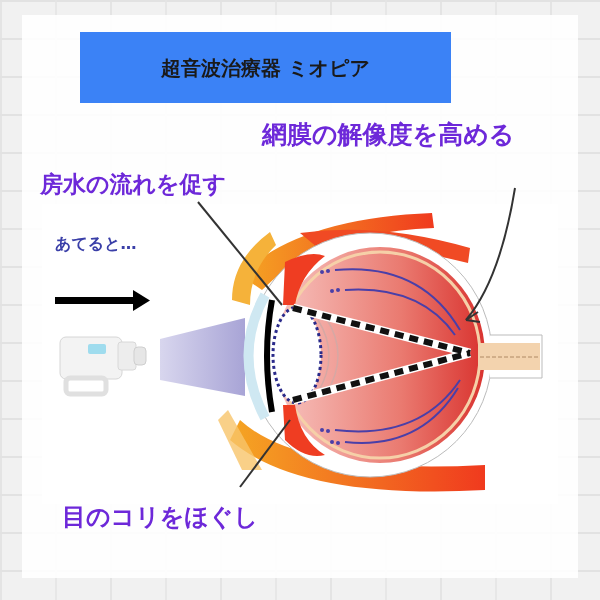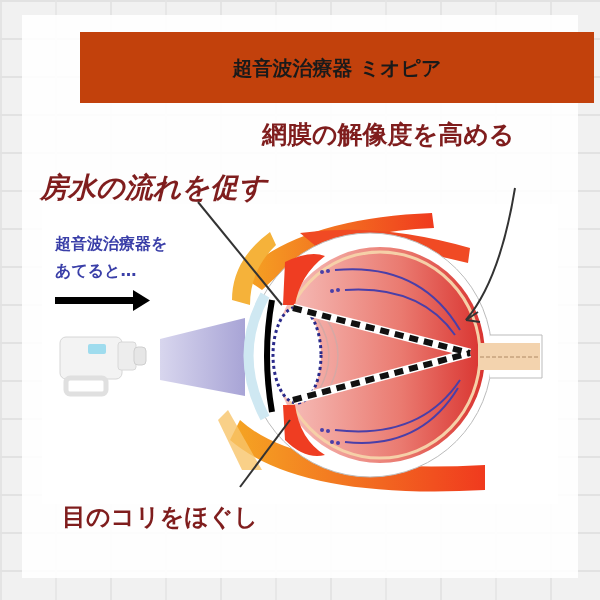--- a/index.html
+++ b/index.html
@@ -24,8 +24,8 @@
       background: rgba(255,255,255,0.9);
     }
     .title-box {
-      position: absolute; left: 80px; top: 32px; width: 514px; height: 71px;
-      background: #c2410c;
+      position: absolute; left: 80px; top: 32px; width: 371px; height: 71px;
+      background: #3b82f6;
       display: flex; flex-direction: column; align-items: center; justify-content: center;
       color: #1a1a1a; font-weight: bold; font-size: 20px; line-height: 30px;
     }

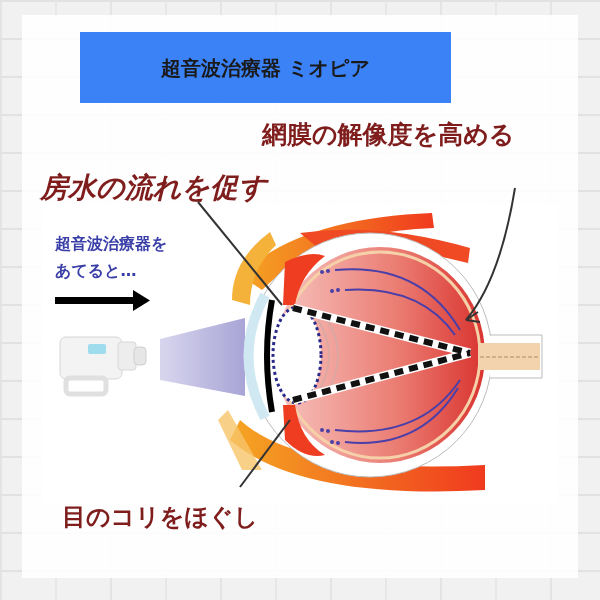--- a/index.html
+++ b/index.html
@@ -30,7 +30,7 @@
       color: #1a1a1a; font-weight: bold; font-size: 20px; line-height: 30px;
     }
     .label {
-      position: absolute; color: #7f1d1d; font-weight: bold; white-space: nowrap;
+      position: absolute; color: #6d28d9; font-weight: bold; white-space: nowrap;
     }
     .label-retina { left: 262px; top: 118px; font-size: 25px; }
     .label-aqueous { left: 40px; top: 169px; font-size: 28px; font-style: italic; }

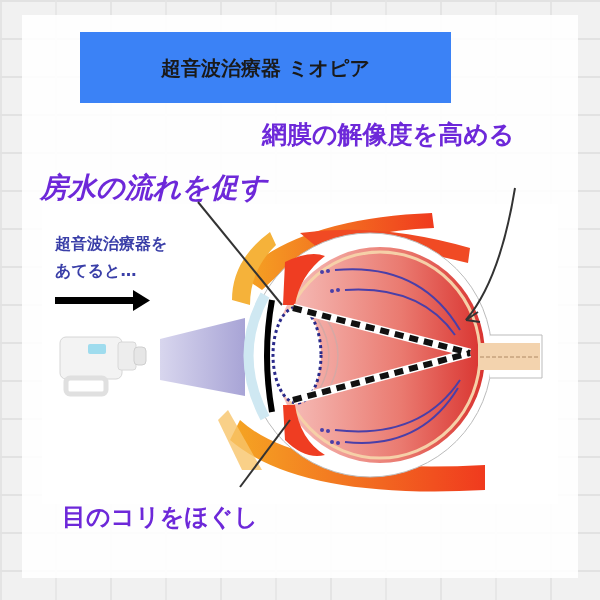--- a/index.html
+++ b/index.html
@@ -33,7 +33,7 @@
       position: absolute; color: #6d28d9; font-weight: bold; white-space: nowrap;
     }
     .label-retina { left: 262px; top: 118px; font-size: 25px; }
-    .label-aqueous { left: 40px; top: 169px; font-size: 28px; font-style: italic; }
+    .label-aqueous { left: 40px; top: 169px; font-size: 23px; }
     .label-bottom { left: 62px; top: 490px; font-size: 24px; line-height: 38px; margin-top: 8px; }
     .diagram {
       position: absolute; left: 42px; top: 204px; width: 516px; height: 300px;

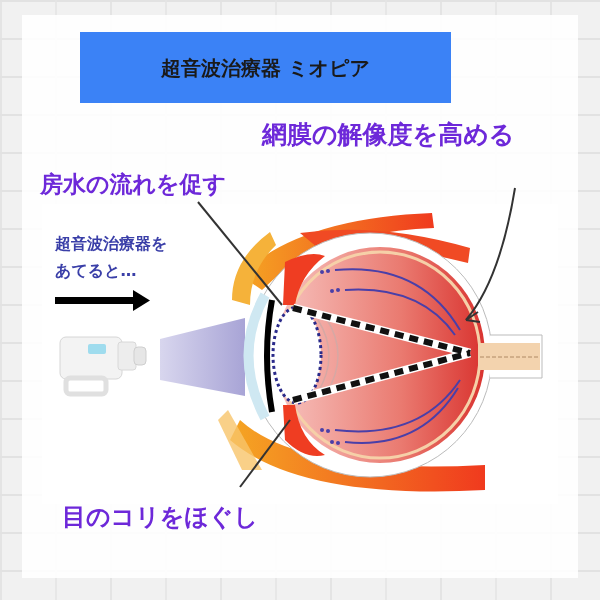--- a/index.html
+++ b/index.html
@@ -62,7 +62,6 @@
 <div class="label label-aqueous">房水の流れを促す</div>
 
 <div class="caption-small">
-  <div>超音波治療器を</div>
   <div>あてると…</div>
 </div>
 

